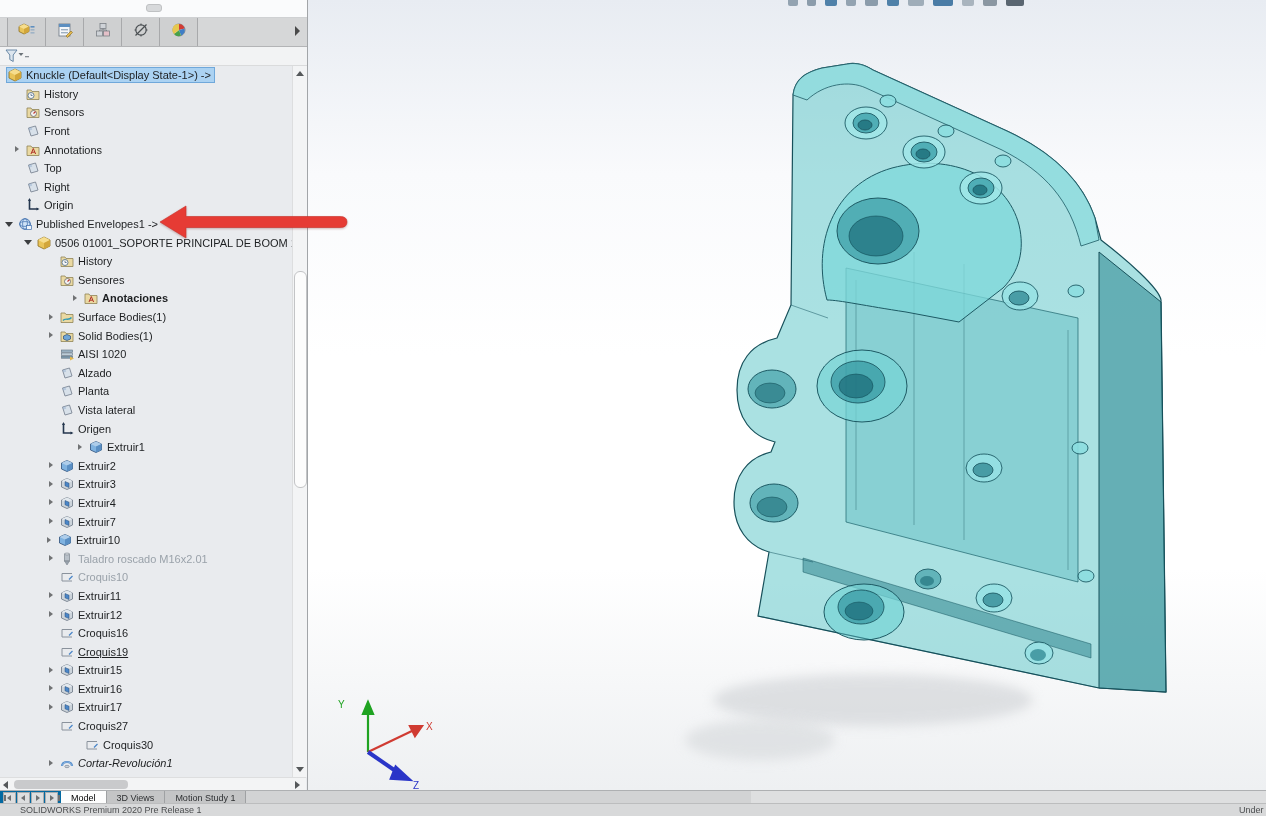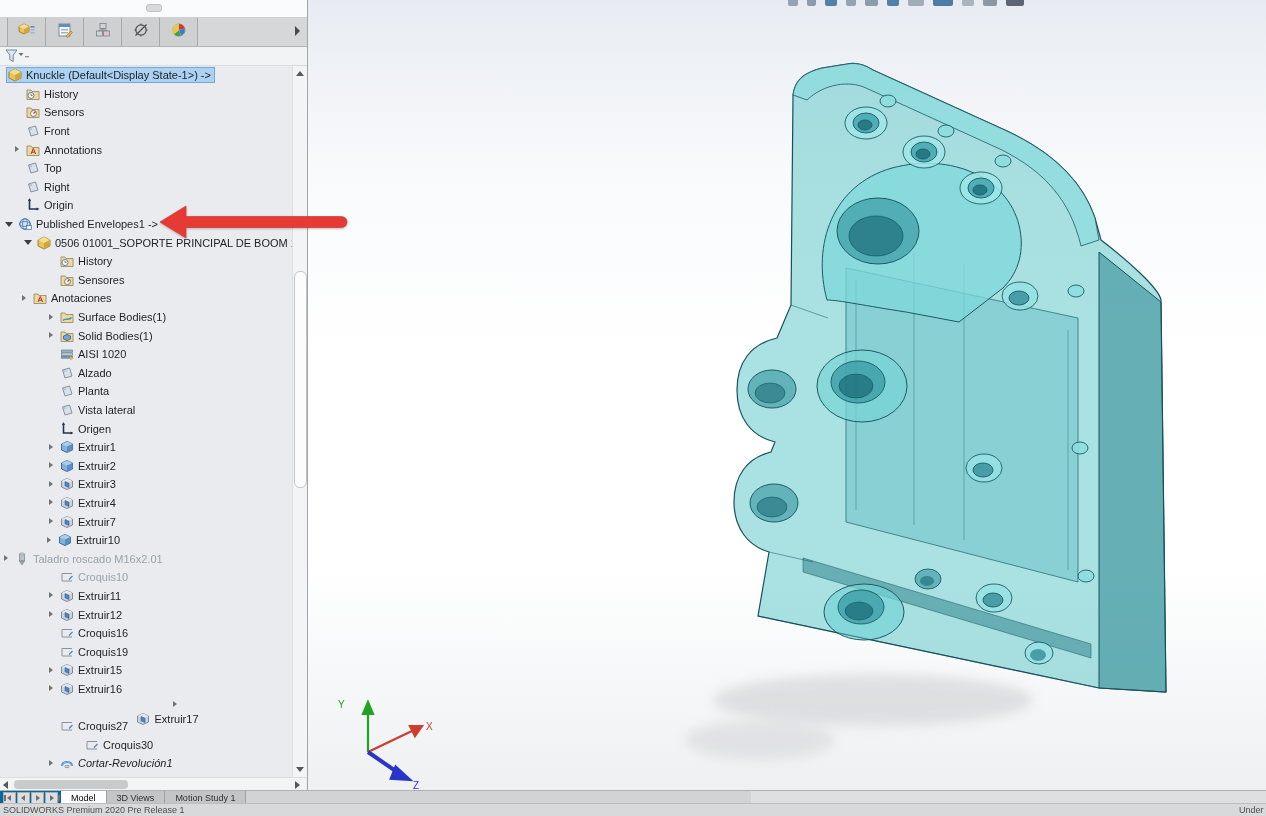--- a/index.html
+++ b/index.html
@@ -298,7 +298,7 @@
           <span class="tlabel">Sensores</span>
         </span>
       </div>
-      <div class="trow" style="padding-left: 18px;">
+      <div class="trow" style="padding-left: 69px; font-weight: bold;">
         <span class="exp c"></span>
         <span class="tcontent">
           <span class="ticon">

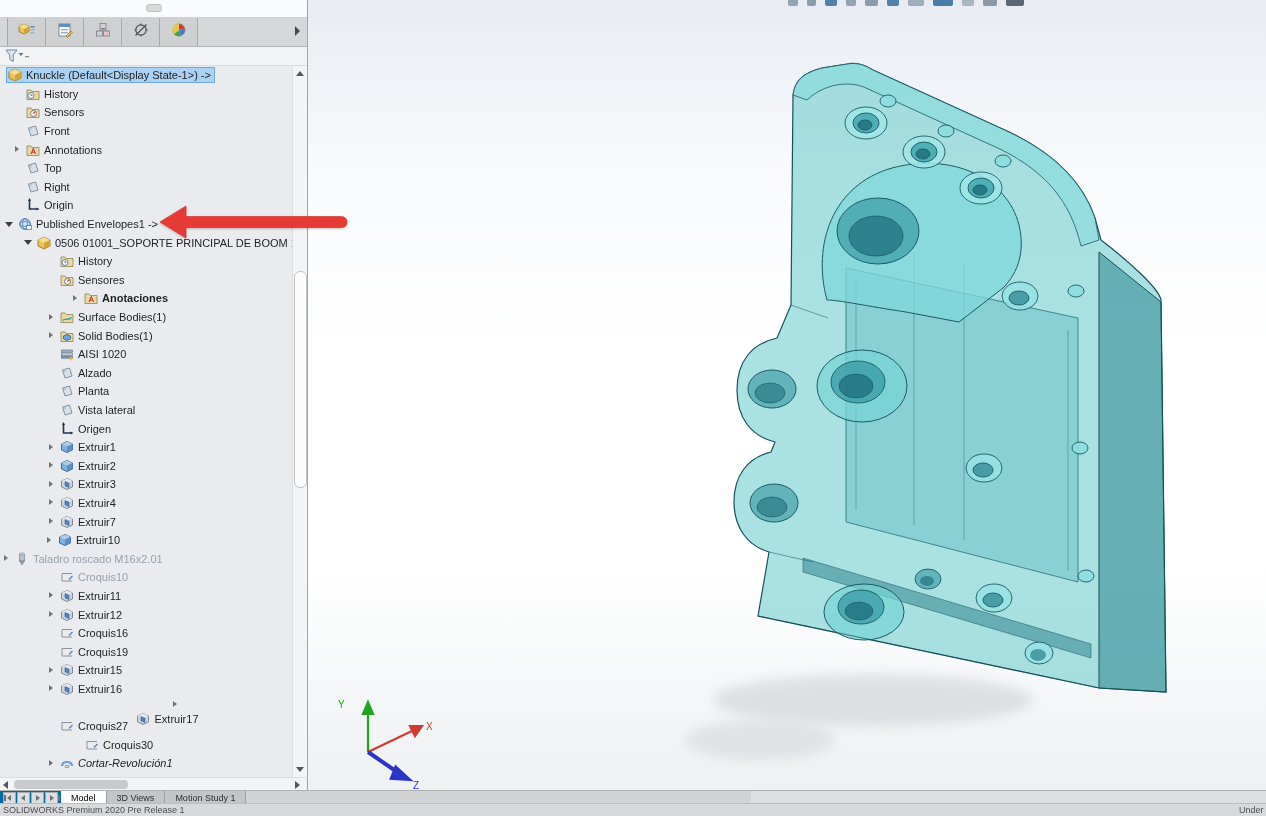--- a/index.html
+++ b/index.html
@@ -397,7 +397,7 @@
           <span class="tlabel">Origen</span>
         </span>
       </div>
-      <div class="trow" style="padding-left: 45px;">
+      <div class="trow" style="padding-left: 45px; margin-left: 29px;">
         <span class="exp c"></span>
         <span class="tcontent">
           <span class="ticon">

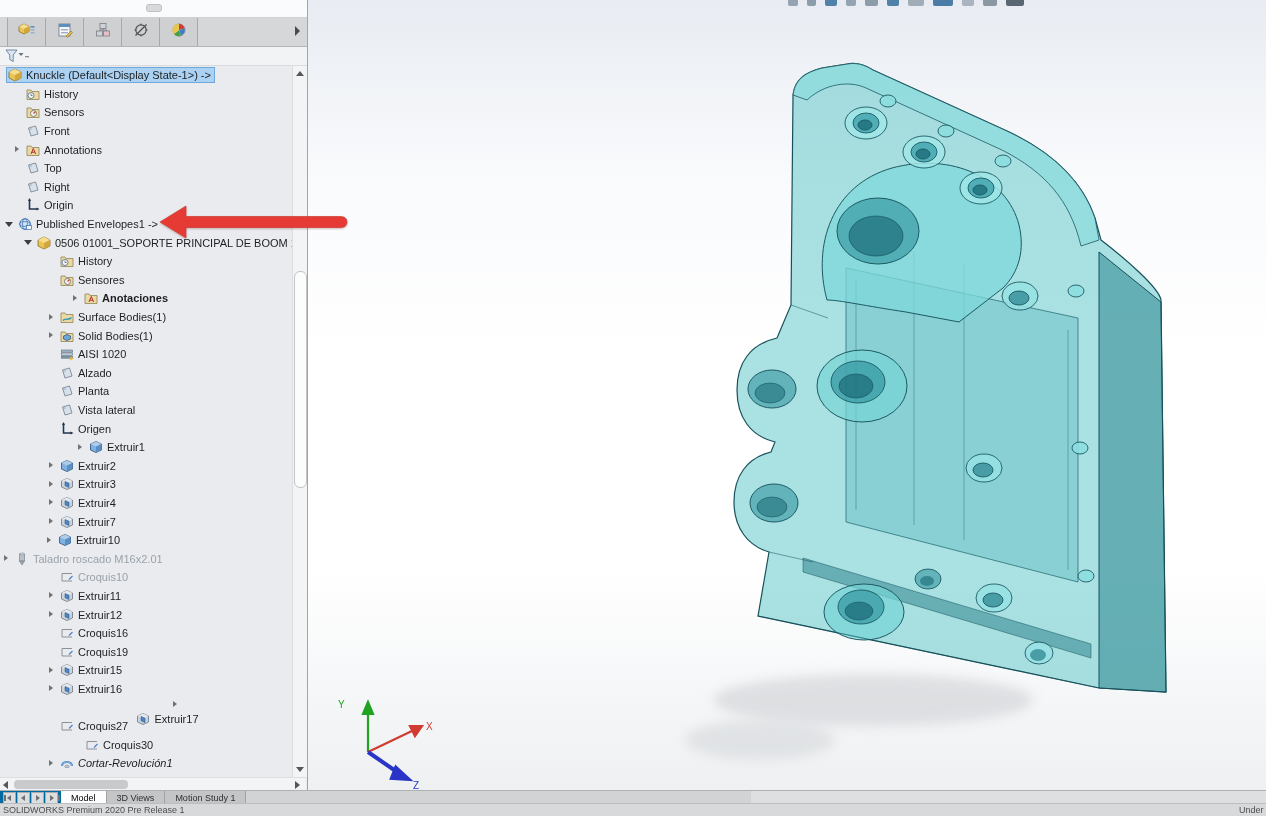--- a/index.html
+++ b/index.html
@@ -475,7 +475,7 @@
           <span class="tlabel">Extruir10</span>
         </span>
       </div>
-      <div class="trow dis" style="">
+      <div class="trow dis" style="padding-left: 45px;">
         <span class="exp c"></span>
         <span class="tcontent">
           <span class="ticon">

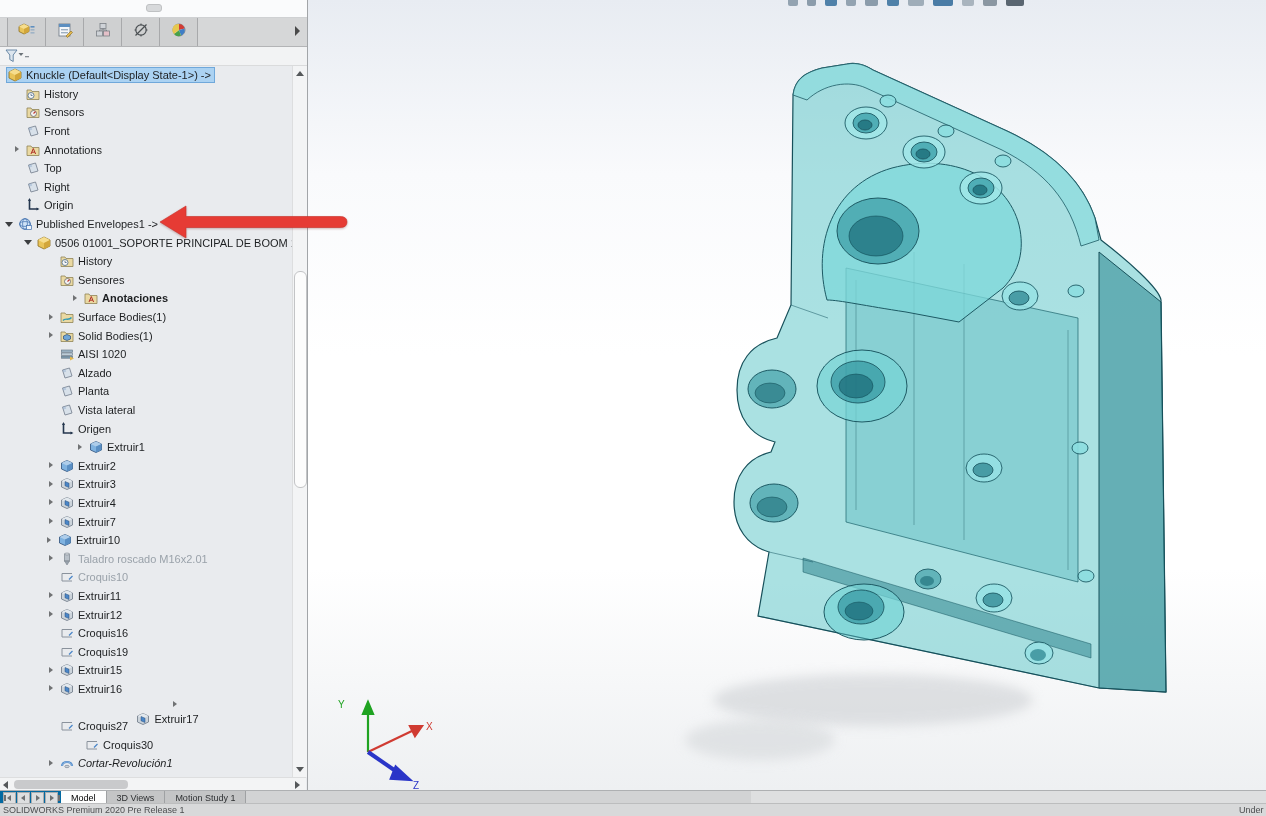--- a/index.html
+++ b/index.html
@@ -538,7 +538,7 @@
           <span class="tlabel">Croquis16</span>
         </span>
       </div>
-      <div class="trow" style="padding-left: 45px;">
+      <div class="trow" style="padding-left: 45px; text-decoration: underline;">
         <span class="exp"></span>
         <span class="tcontent">
           <span class="ticon">

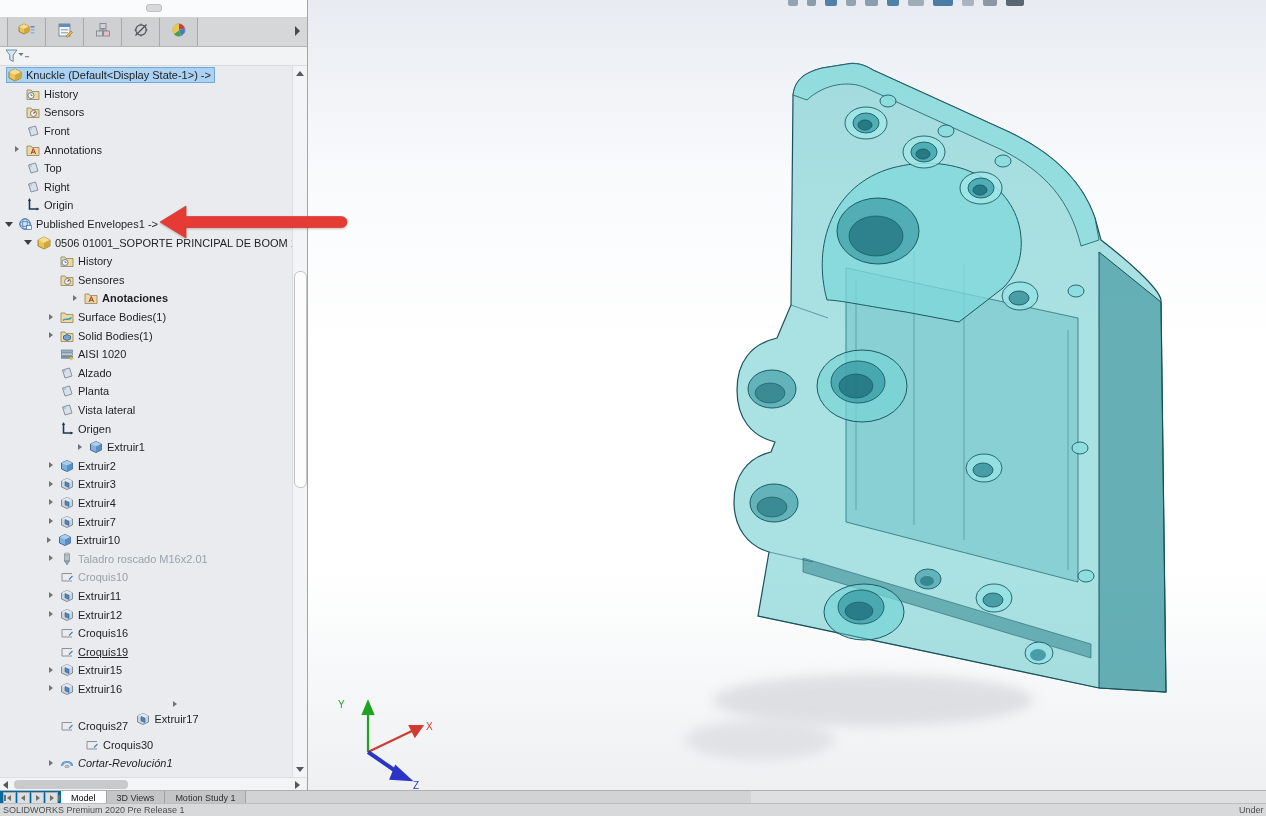--- a/index.html
+++ b/index.html
@@ -576,7 +576,7 @@
           <span class="tlabel">Extruir16</span>
         </span>
       </div>
-      <div class="trow" style="padding-left: 45px; flex-direction: column;">
+      <div class="trow" style="padding-left: 45px;">
         <span class="exp c"></span>
         <span class="tcontent">
           <span class="ticon">

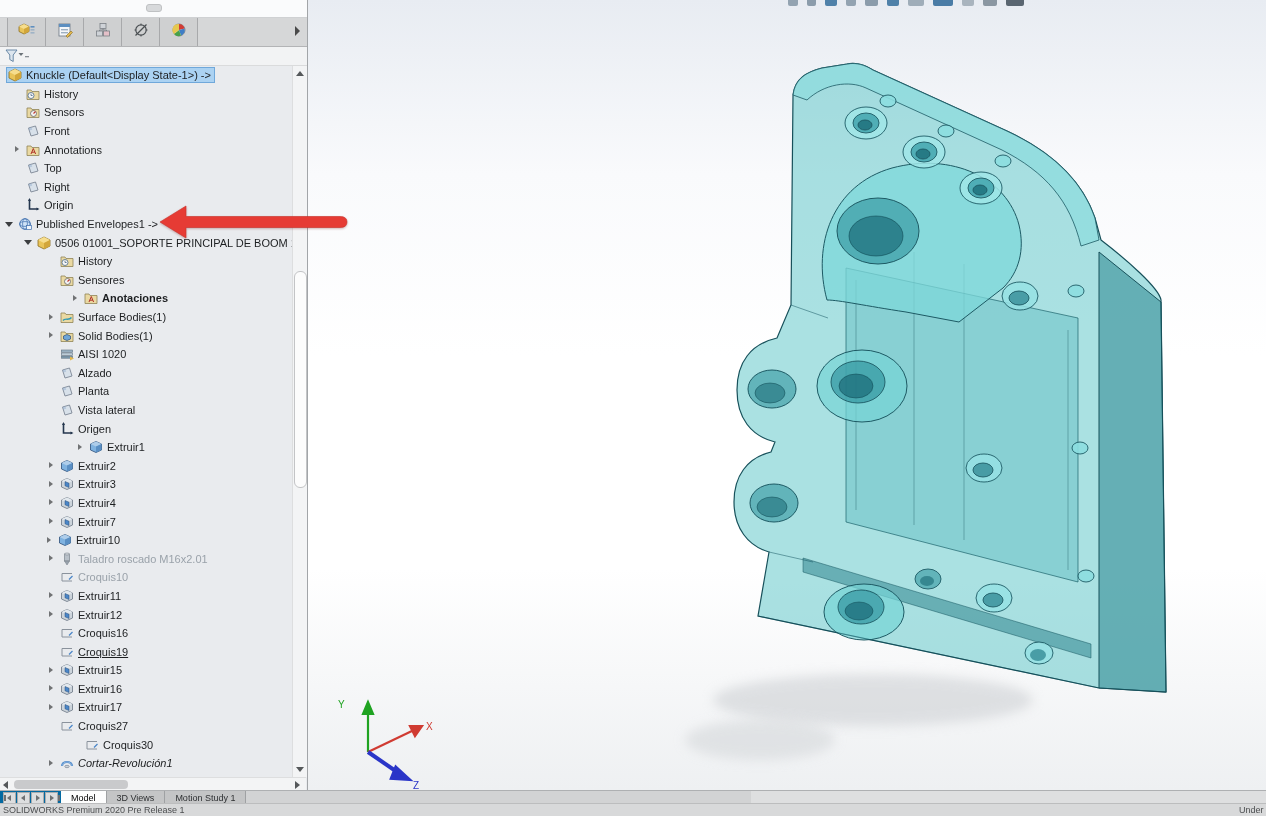--- a/index.html
+++ b/index.html
@@ -66,7 +66,7 @@
   .dtab.active{background:#fdfdfd;color:#000;}
   #doc-tab-rest{flex:1;background:linear-gradient(90deg,#d2d3d4 0 505px,#dedfe0 505px);}
   #statusbar{position:absolute;left:0;top:803px;width:1266px;height:13px;background:#d8d9da;border-top:1px solid #bcbdbe;font-size:9px;color:#4c4e50;overflow:hidden;}
-  #status-left{position:absolute;left:3px;top:1px;text-align:right;}
+  #status-left{position:absolute;left:20px;top:1px;text-align:right;}
   #status-right{position:absolute;left:1239px;top:1px;width:27px;overflow:hidden;white-space:nowrap;}
 </style>
 </head>

